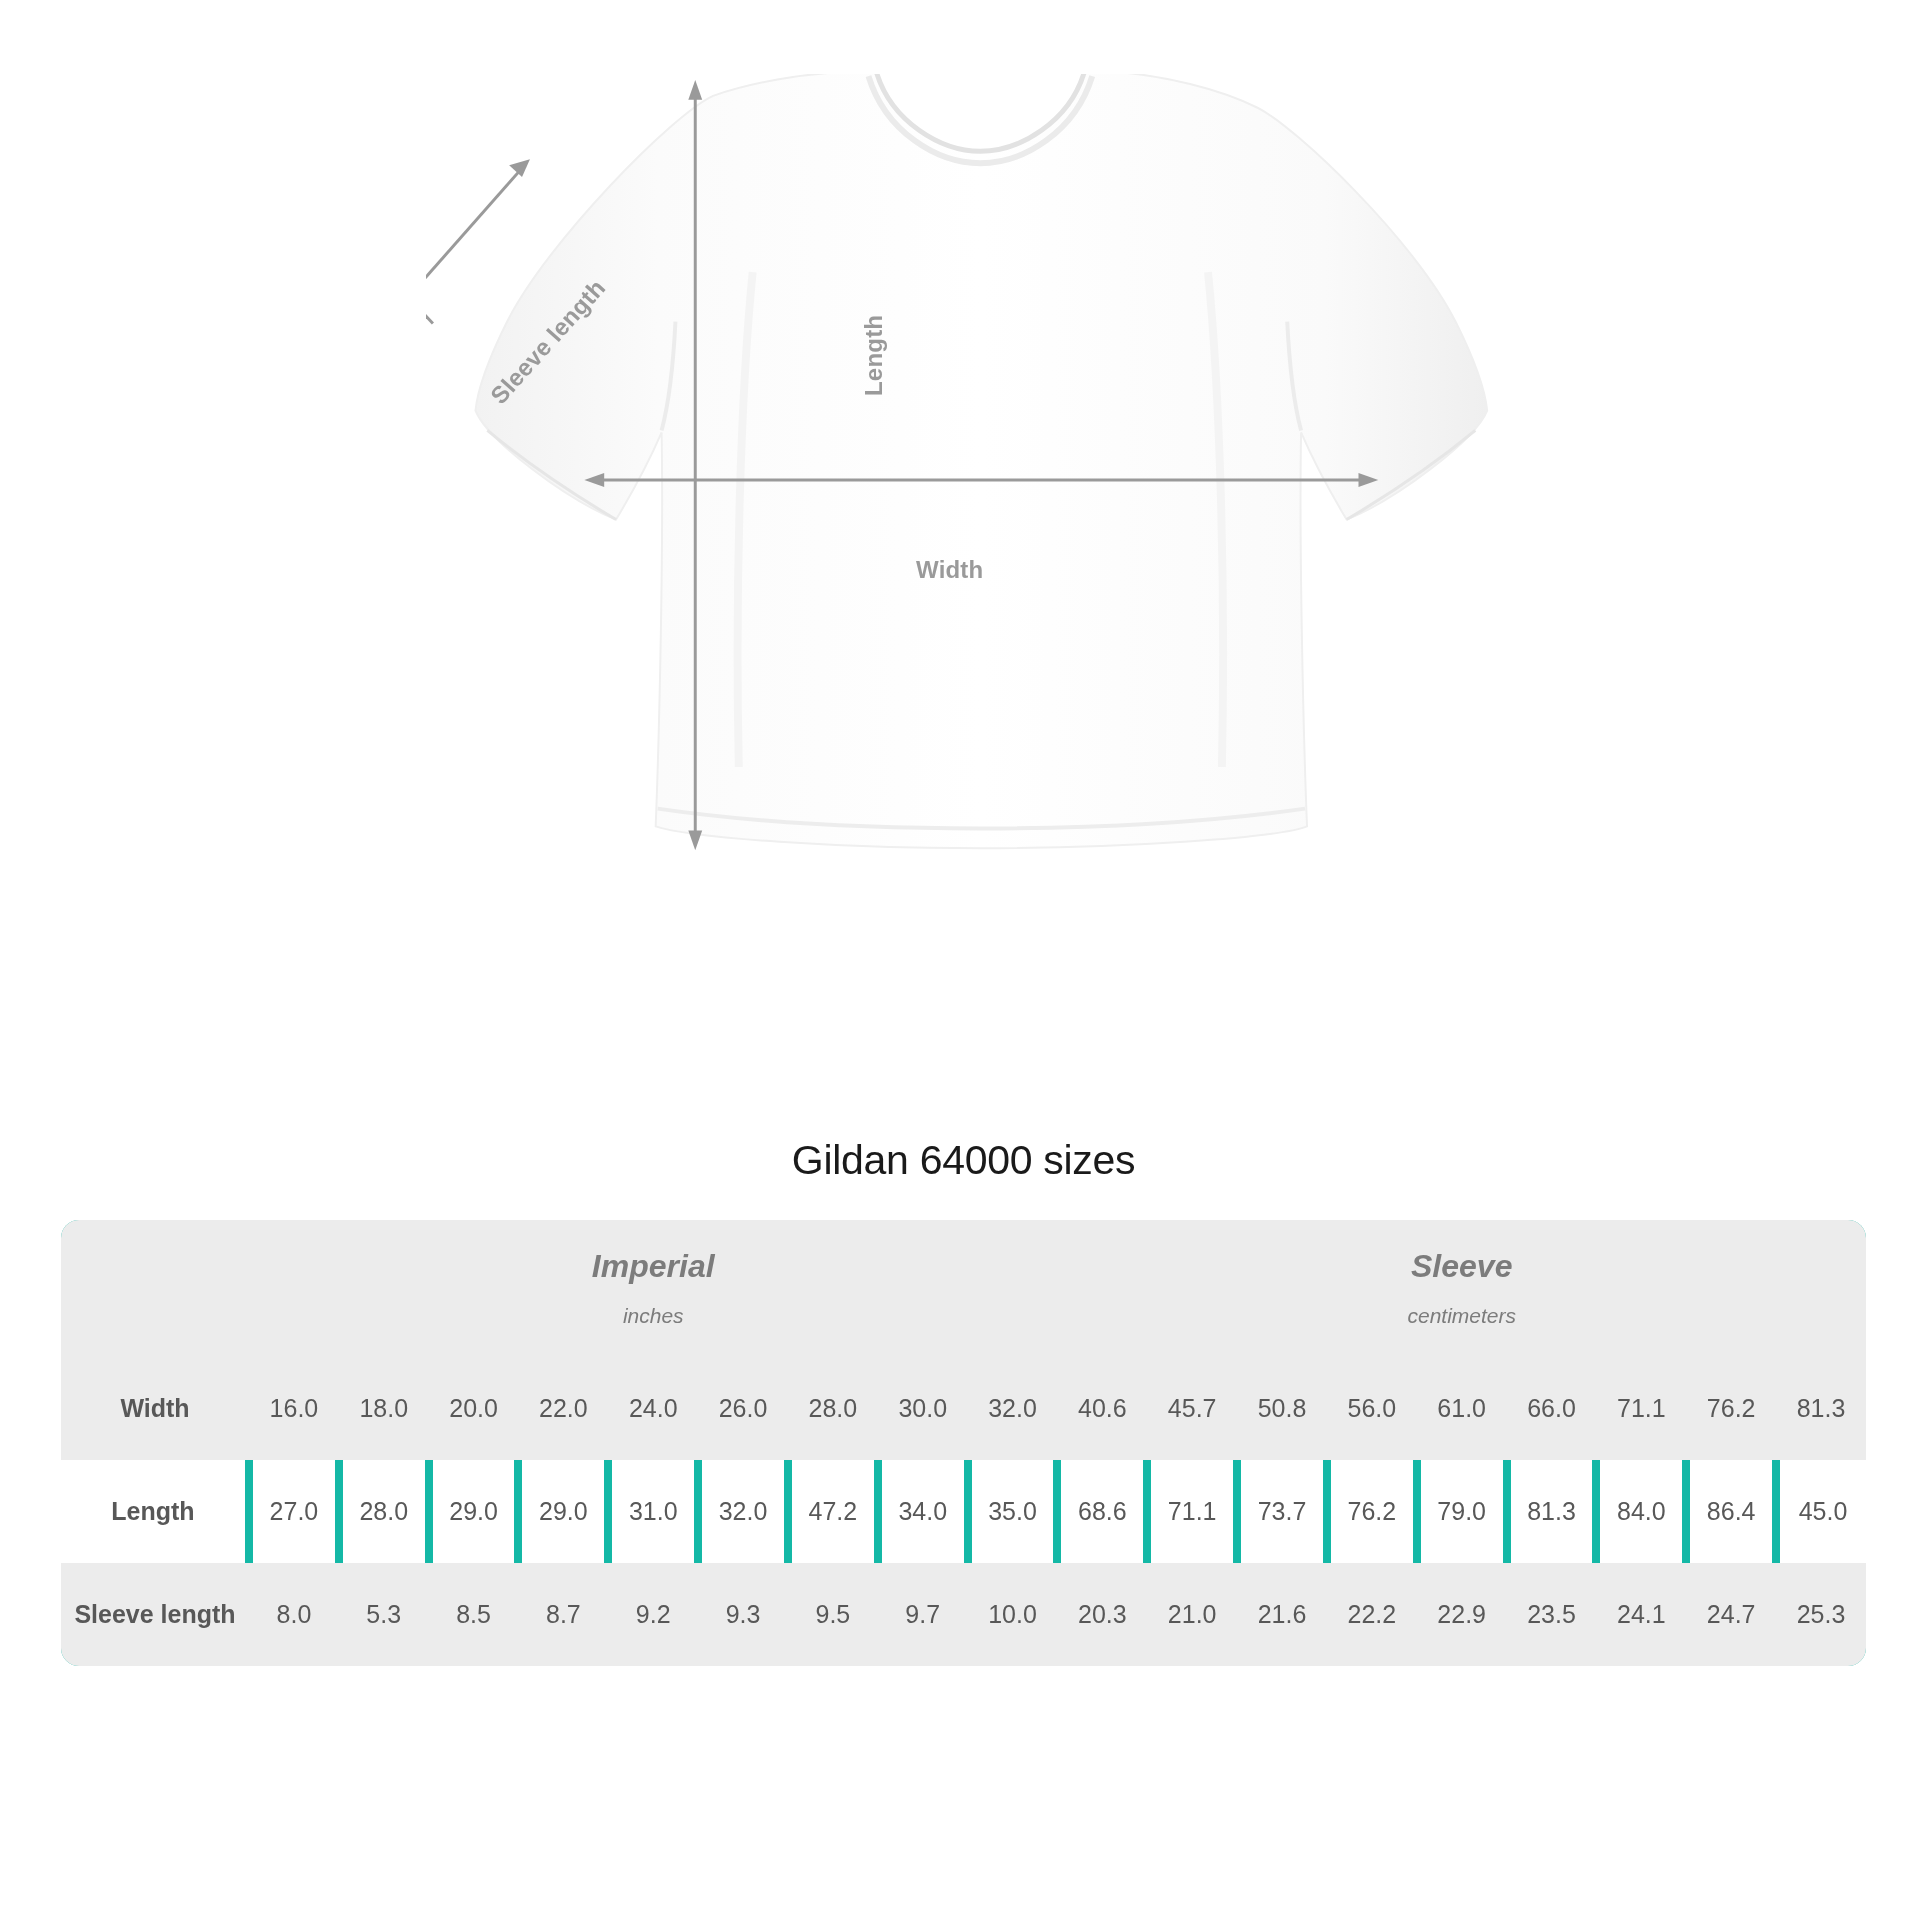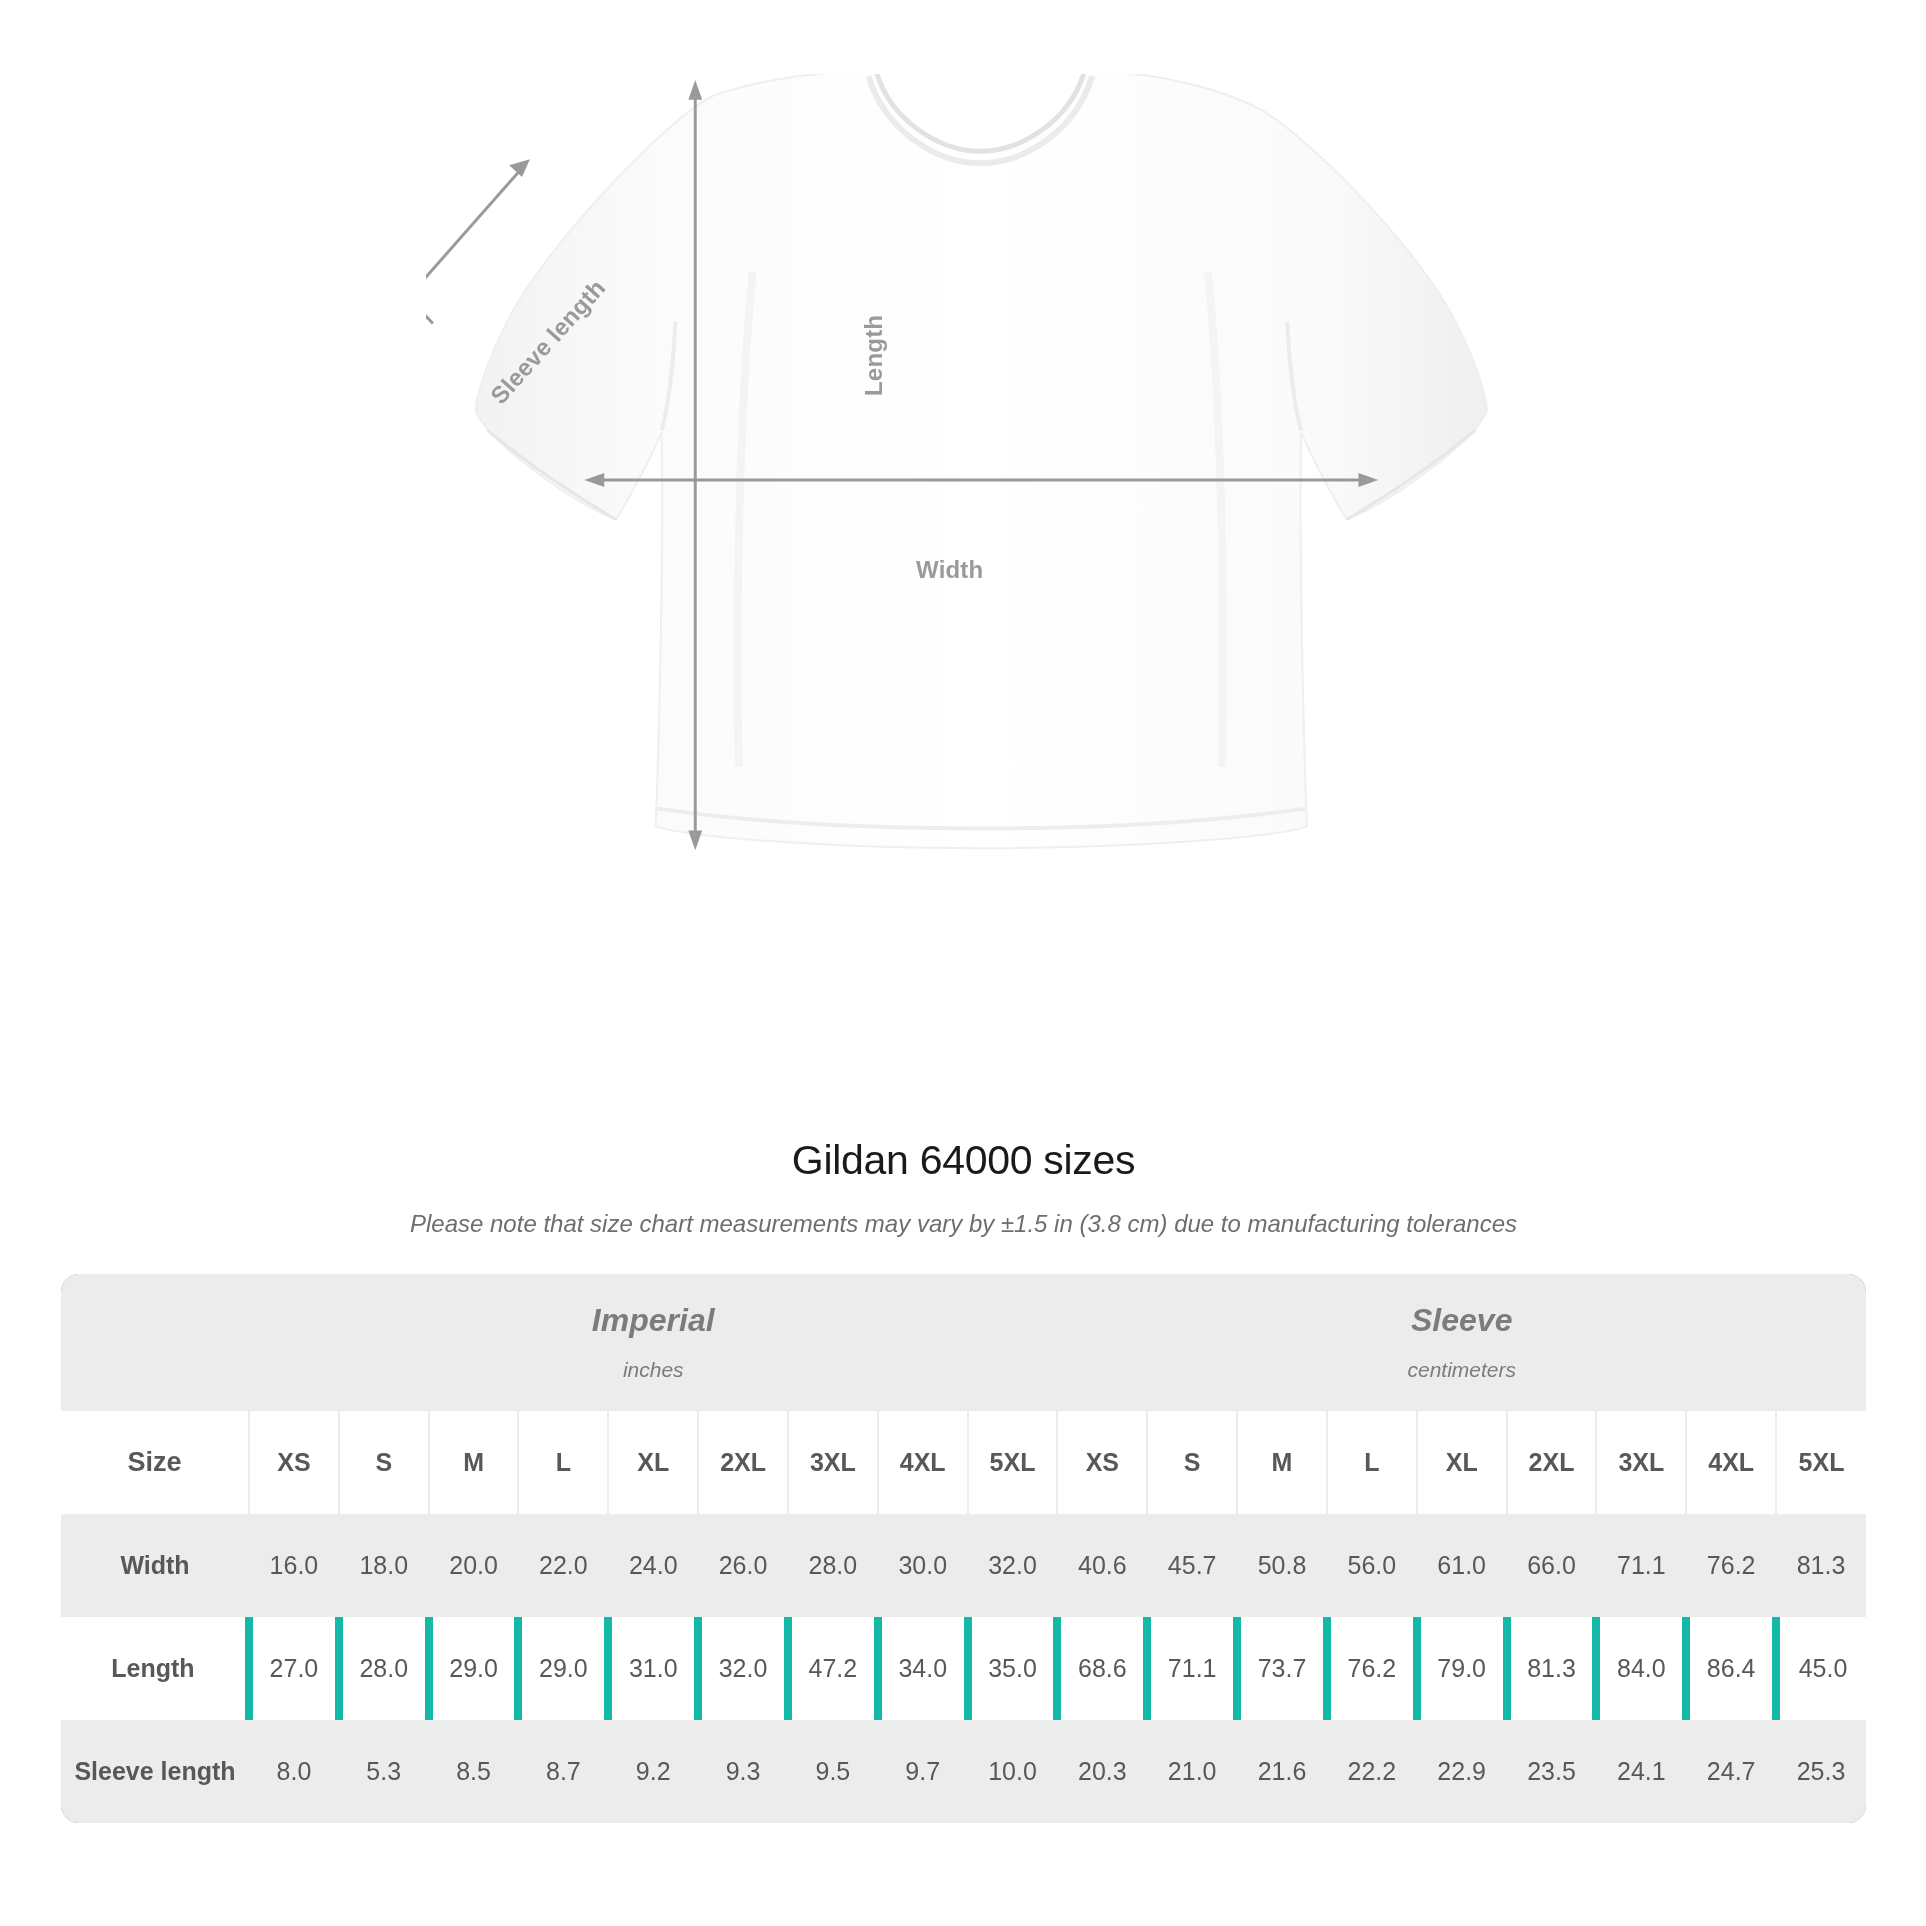--- a/index.html
+++ b/index.html
@@ -243,7 +243,6 @@
 
   <div class="title-block">
     <h1 class="chart-title">Gildan 64000 sizes</h1>
-    <div class="chart-note">Please note that size chart measurements may vary by ±1.5 in (3.8 cm) due to manufacturing tolerances</div>
   </div>
 
   <div class="table-wrap">

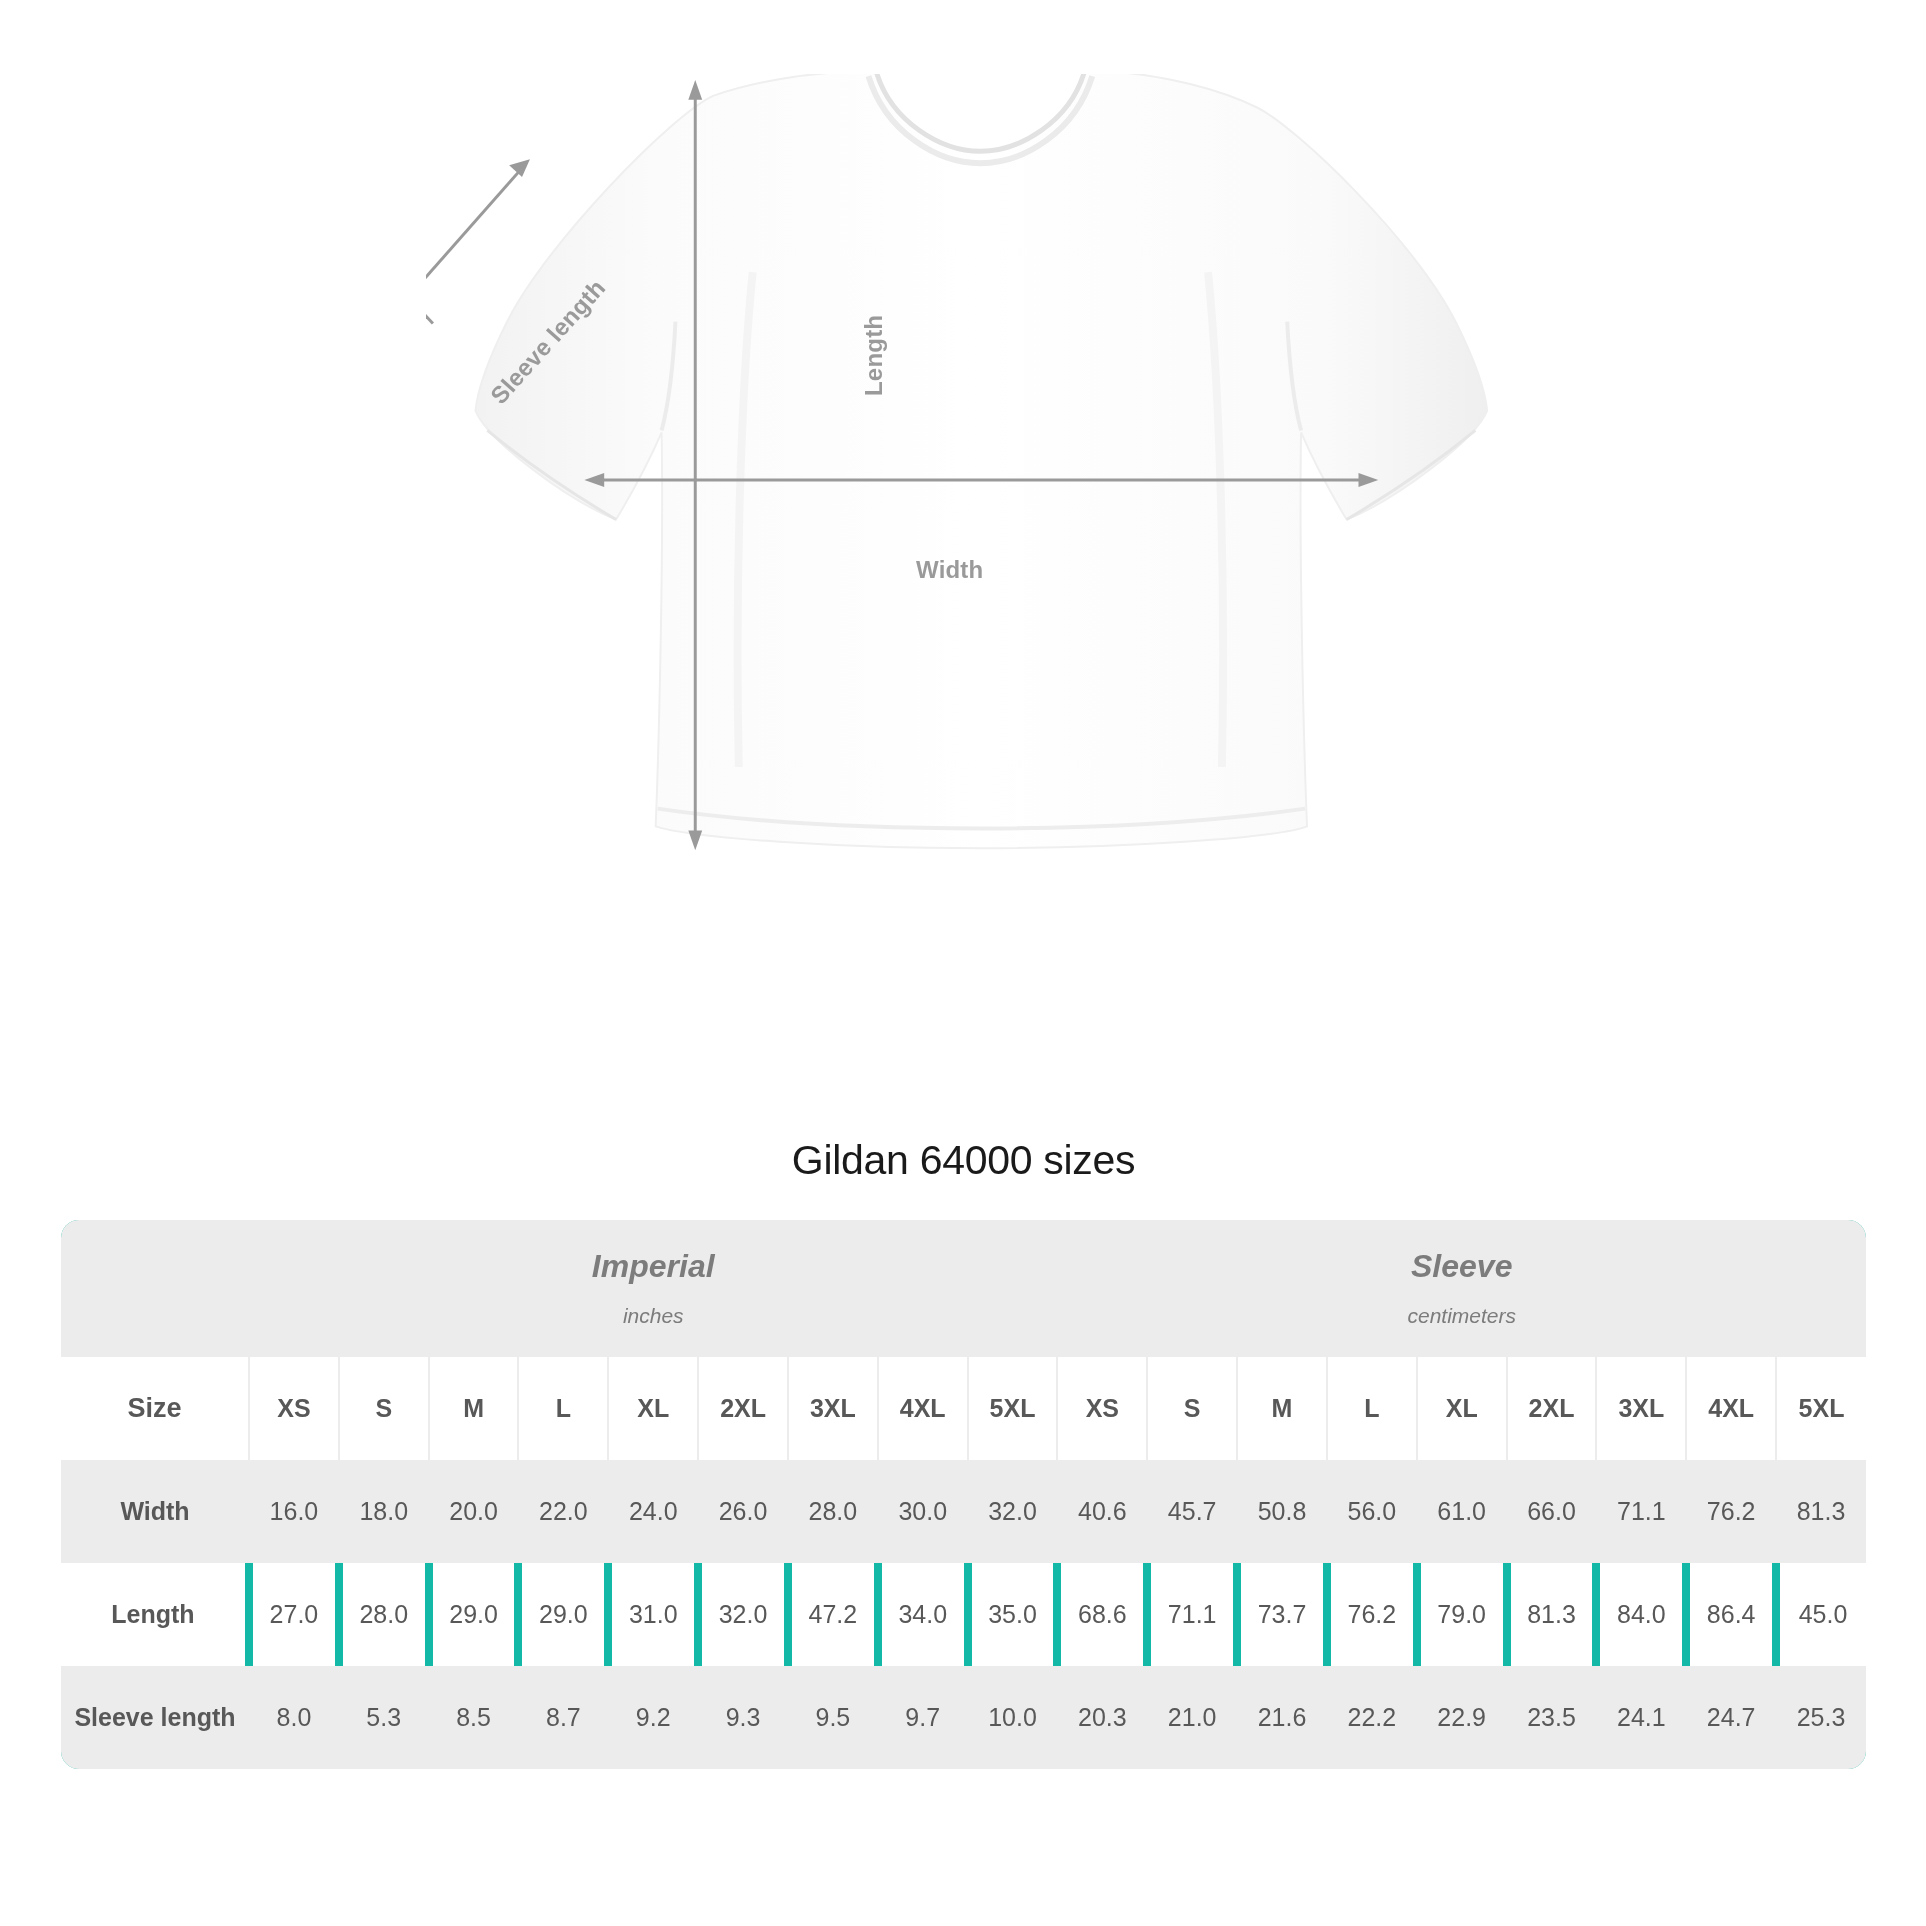--- a/index.html
+++ b/index.html
@@ -261,27 +261,6 @@
               <div class="unit-name">Sleeve</div>
               <div class="unit-sub">centimeters</div>
             </td>
-          </tr>
-          <tr class="hdr-row">
-            <td class="rowhead">Size</td>
-            <td class="cell-sep">XS</td>
-            <td class="cell-sep">S</td>
-            <td class="cell-sep">M</td>
-            <td class="cell-sep">L</td>
-            <td class="cell-sep">XL</td>
-            <td class="cell-sep">2XL</td>
-            <td class="cell-sep">3XL</td>
-            <td class="cell-sep">4XL</td>
-            <td class="cell-sep">5XL</td>
-            <td class="cell-sep">XS</td>
-            <td class="cell-sep">S</td>
-            <td class="cell-sep">M</td>
-            <td class="cell-sep">L</td>
-            <td class="cell-sep">XL</td>
-            <td class="cell-sep">2XL</td>
-            <td class="cell-sep">3XL</td>
-            <td class="cell-sep">4XL</td>
-            <td class="cell-sep">5XL</td>
           </tr>
           <tr class="data-row alt">
             <td class="rowhead">Width</td>

